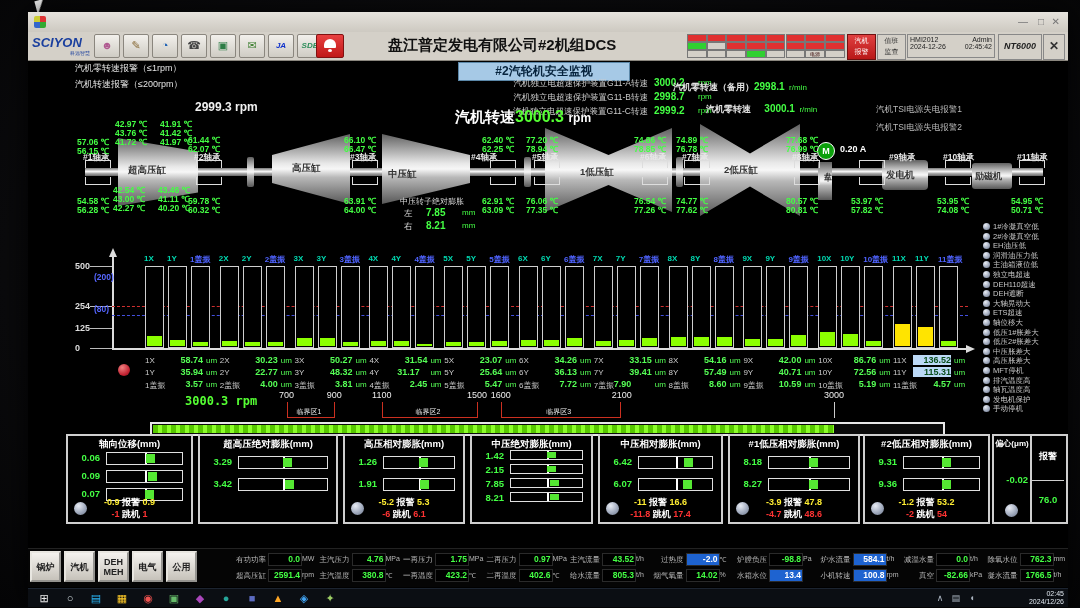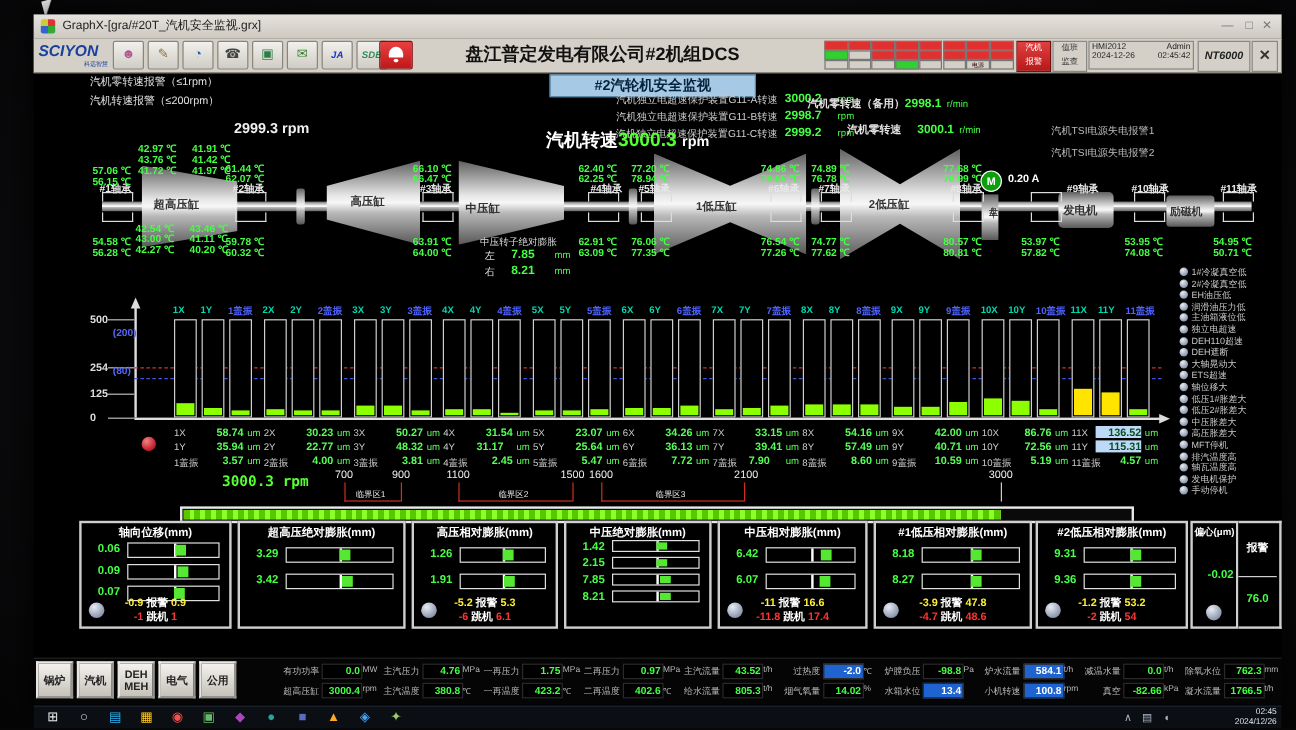--- a/index.html
+++ b/index.html
@@ -29,7 +29,6 @@
 
     <div id="titlebar">
       <span style="position:absolute;left:6px;top:4px;width:12px;height:12px;background:conic-gradient(#d33 0 25%,#3a3 25% 50%,#36c 50% 75%,#cc3 75%);border-radius:2px;"></span>
-      <span style="position:absolute;left:24px;">GraphX-[gra/#20T_汽机安全监视.grx]</span>
       <span style="position:absolute;right:40px;color:#777;">—</span>
       <span style="position:absolute;right:24px;color:#777;">□</span>
       <span style="position:absolute;right:8px;color:#777;">✕</span>

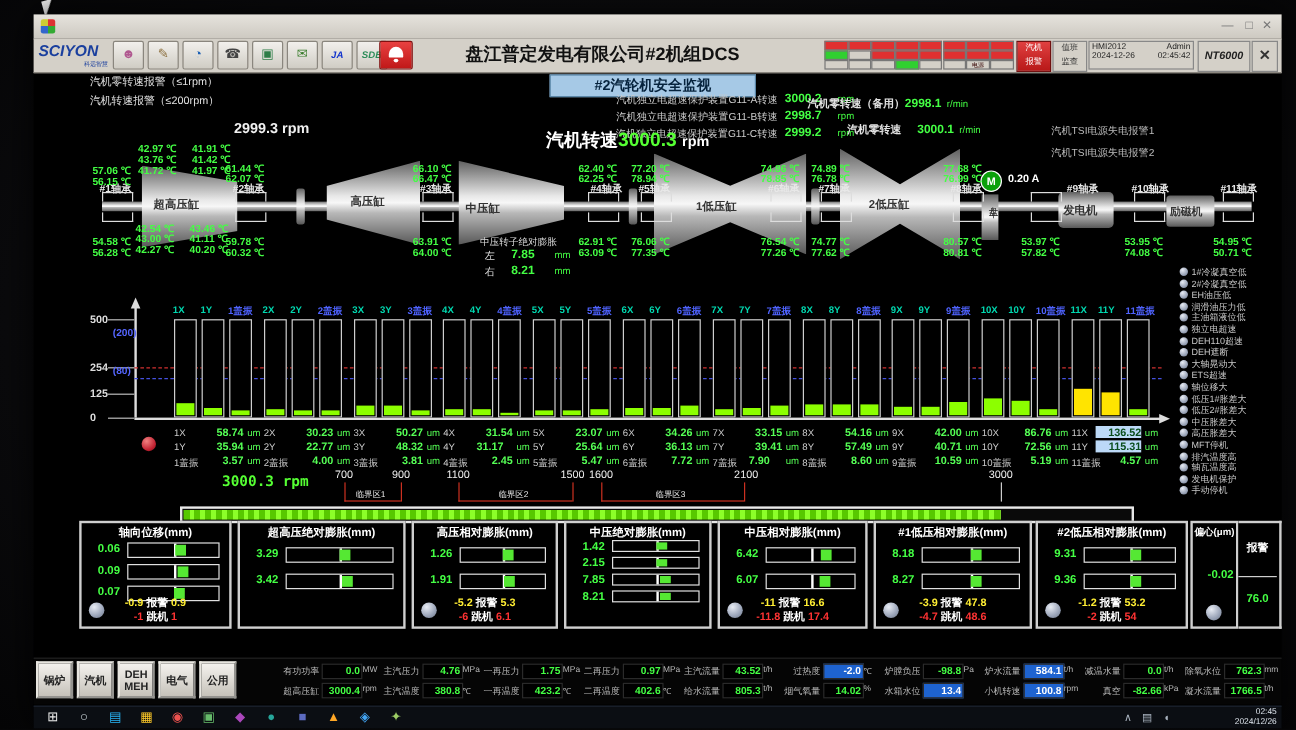--- a/index.html
+++ b/index.html
@@ -180,7 +180,7 @@
 66.47 ℃</div>
         <div style="position: absolute; left: 316px; top: 85px; color: rgb(68, 255, 68); font-size: 8.5px; font-weight: bold; line-height: 9px; white-space: pre;">63.91 ℃
 64.00 ℃</div>
-        <div style="position: absolute; left: 464px; top: 40px; color: rgb(232, 232, 232); font-size: 8.5px; font-weight: bold;">#4轴承</div>
+        <div style="position: absolute; left: 443px; top: 40px; color: rgb(232, 232, 232); font-size: 8.5px; font-weight: bold;">#4轴承</div>
         <div style="position: absolute; left: 462px; top: 48px; width: 24px; height: 7px; border-left: 1px solid rgb(221, 221, 221); border-right: 1px solid rgb(221, 221, 221); border-top: 1px solid rgb(221, 221, 221);"></div>
         <div style="position: absolute; left: 462px; top: 65px; width: 24px; height: 7px; border-left: 1px solid rgb(221, 221, 221); border-right: 1px solid rgb(221, 221, 221); border-bottom: 1px solid rgb(221, 221, 221);"></div>
         <div style="position: absolute; left: 454px; top: 24px; color: rgb(68, 255, 68); font-size: 8.5px; font-weight: bold; line-height: 9px; white-space: pre;">62.40 ℃

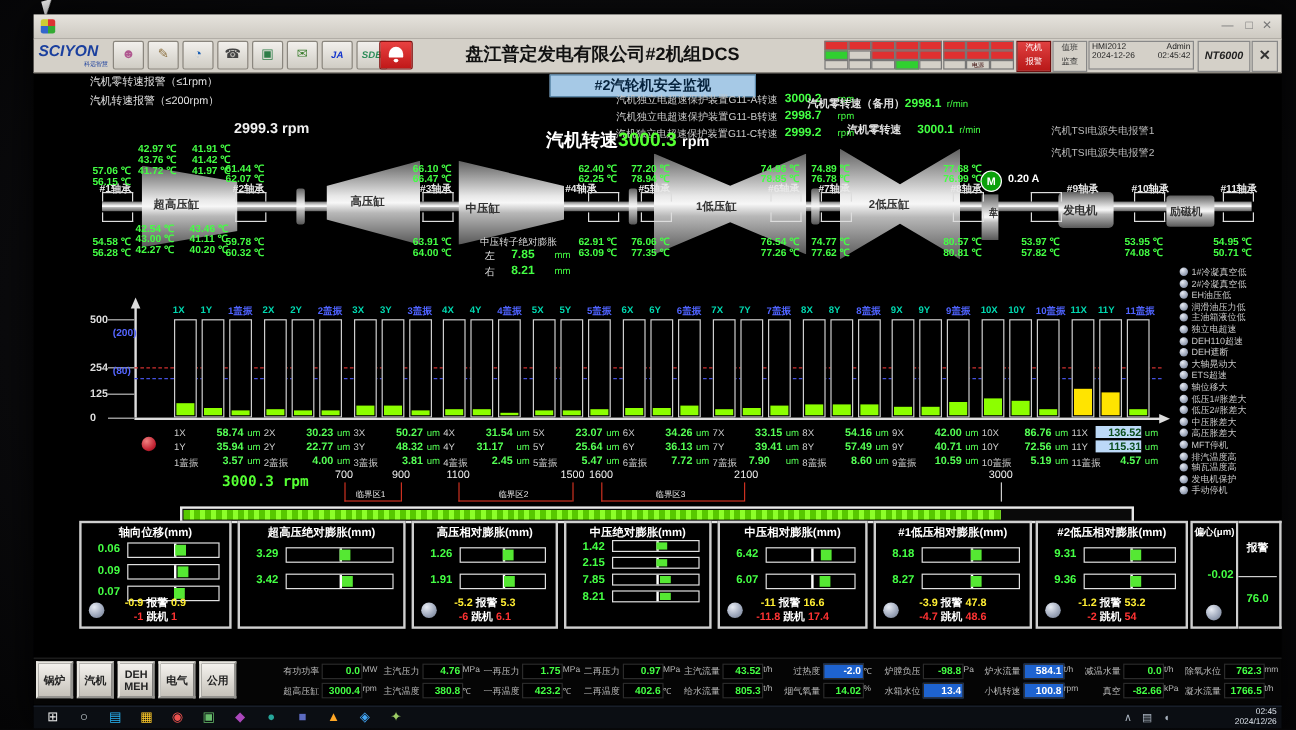--- a/index.html
+++ b/index.html
@@ -477,7 +477,7 @@
         <div style="position: absolute; left: 585.8px; top: 139px; width: 38px; text-align: right; font-size: 9px; font-weight: bold; color: rgb(85, 255, 85);">39.41</div>
         <div style="position: absolute; left: 626.8px; top: 140px; color: rgb(85, 255, 85); font-size: 8px;">um</div>
         <div style="position: absolute; left: 565.8px; top: 152px; color: rgb(204, 204, 204); font-size: 8px;">7盖振</div>
-        <div style="position: absolute; left: 585.8px; top: 151px; width: 38px; text-align: center; font-size: 9px; font-weight: bold; color: rgb(85, 255, 85);">7.90</div>
+        <div style="position: absolute; left: 585.8px; top: 151px; width: 38px; text-align: left; font-size: 9px; font-weight: bold; color: rgb(85, 255, 85);">7.90</div>
         <div style="position: absolute; left: 626.8px; top: 152px; color: rgb(85, 255, 85); font-size: 8px;">um</div>
         <div style="position: absolute; left: 639.6px; top: 26px; font-size: 8px; font-weight: bold; white-space: nowrap; color: rgb(0, 216, 176);">8X</div>
         <div style="position: absolute; left: 640.6px; top: 38px; width: 19px; height: 82px; border: 1px solid rgb(207, 207, 207); box-sizing: border-box; background: rgb(0, 0, 0);"></div>

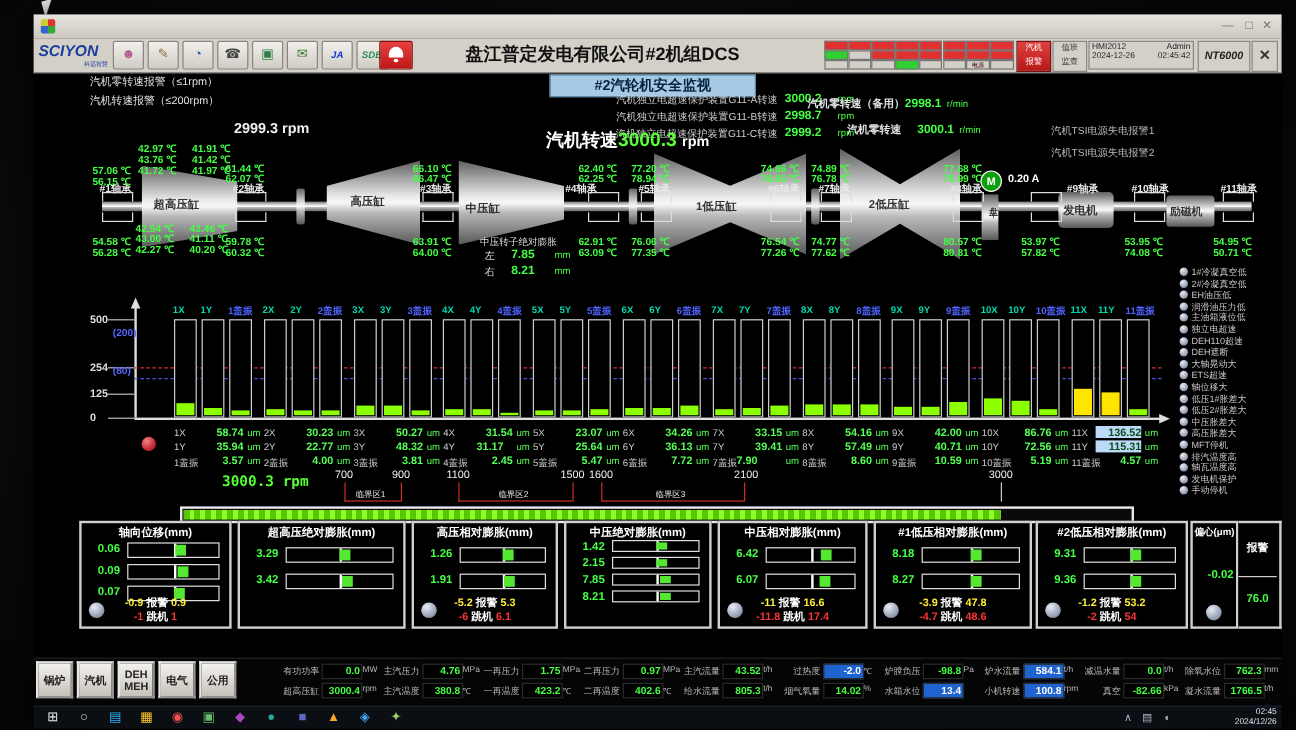--- a/index.html
+++ b/index.html
@@ -725,7 +725,7 @@
         </div>
         <div style="position: absolute; left: 204px; top: 20px; width: 83px; height: 13px;">
           <div style="position: absolute; left: 0px; top: 2px; width: 34px; text-align: right; color: rgb(184, 184, 184); font-size: 7.5px; white-space: nowrap; overflow: hidden;">超高压缸</div>
-          <div style="position: absolute; left: 36px; top: 0px; width: 30px; height: 11px; line-height: 11px; text-align: right; font-size: 8.5px; font-weight: bold; padding: 0px 1px; border: 1px solid rgb(42, 42, 42); background: rgb(0, 0, 0); color: rgb(68, 255, 68);">3000.4</div>
+          <div style="position: absolute; left: 36px; top: 0px; width: 30px; height: 11px; line-height: 11px; text-align: right; font-size: 8.5px; font-weight: bold; padding: 0px 1px; border: 1px solid rgb(42, 42, 42); background: rgb(0, 0, 0); color: rgb(68, 255, 68);">2591.4</div>
           <div style="position: absolute; left: 70px; top: 2px; color: rgb(184, 184, 184); font-size: 7px;">rpm</div>
         </div>
         <div style="position: absolute; left: 287.5px; top: 4px; width: 83px; height: 13px;">

